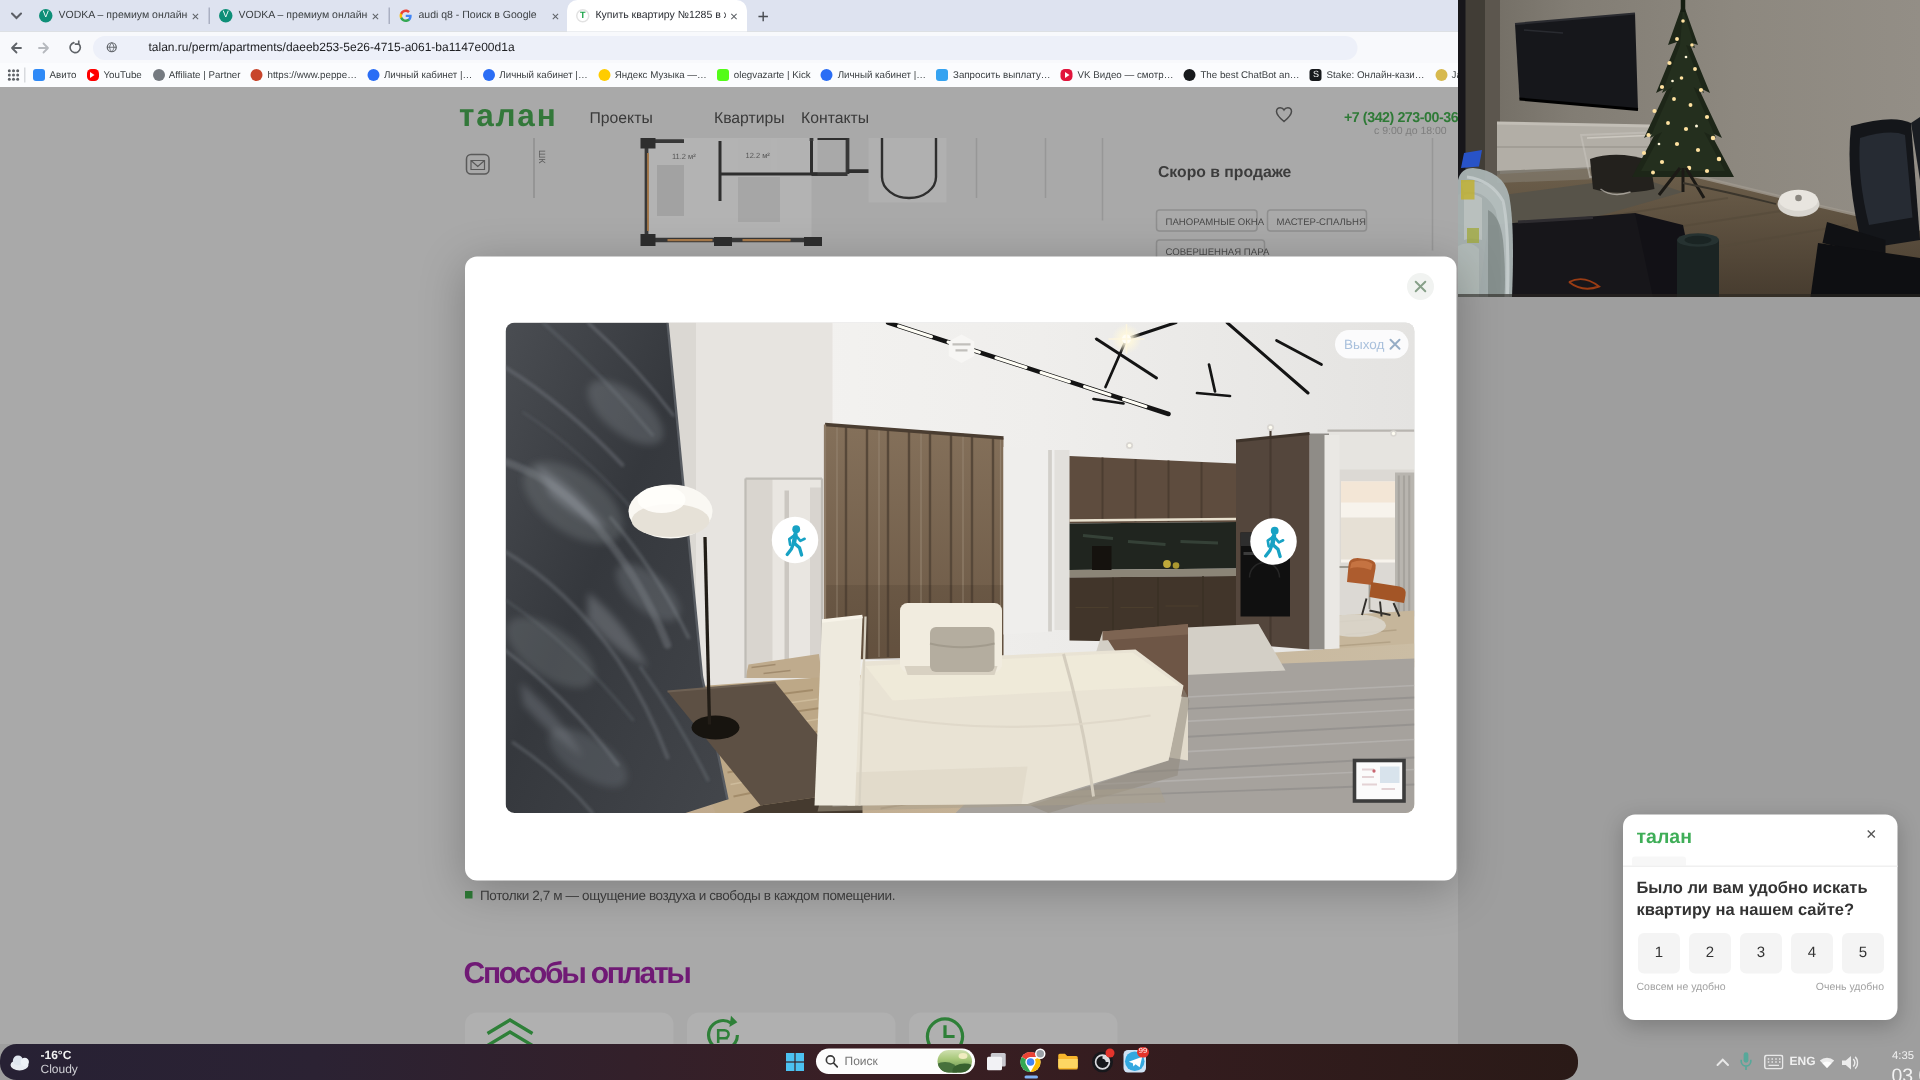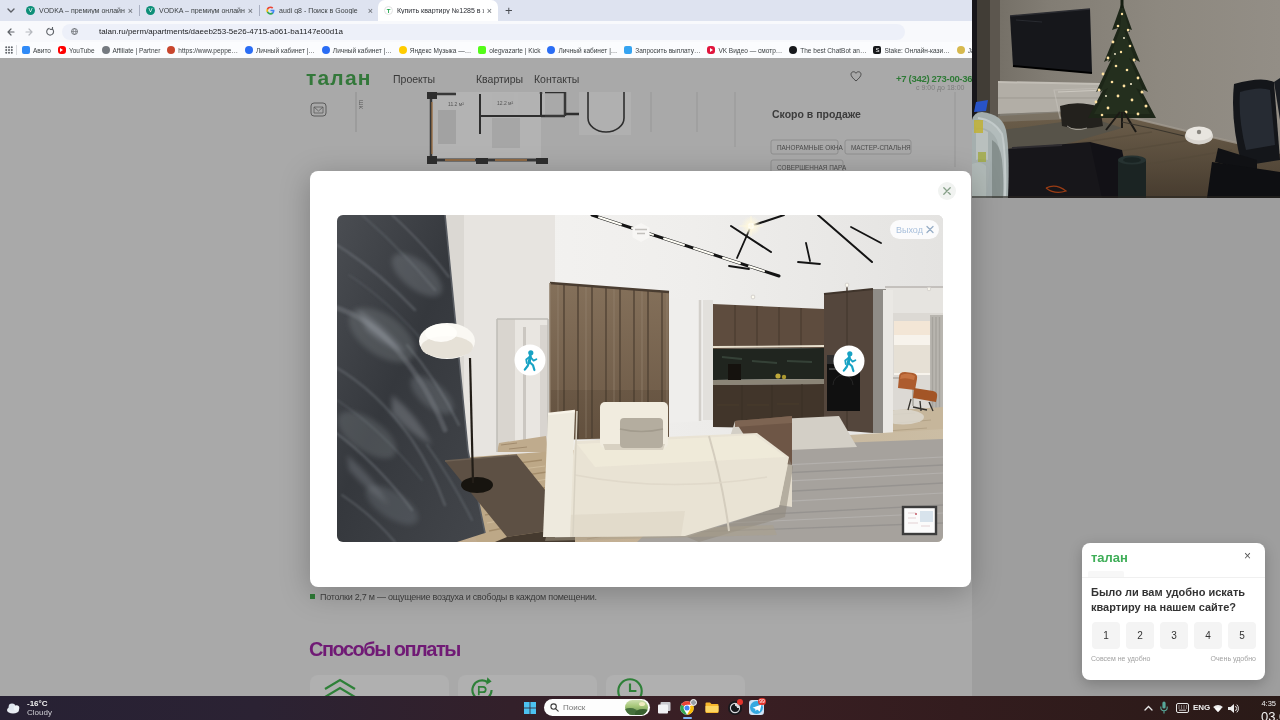--- a/index.html
+++ b/index.html
@@ -622,7 +622,7 @@
   <div class="abs" style="right:9px;top:112px;font-size:7px;color:#a2a2a2;">Очень удобно</div>
 </div>
 
-<div class="abs" id="taskbar" style="left:0; top:696px; width:1280px; height:24px; background:linear-gradient(90deg,#272134 0%,#2b2233 20%,#33202a 40%,#3a1f24 55%,#331c1e 75%,#2a1a17 100%);">
+<div class="abs" id="taskbar" style="left:0; top:696px; width:1052px; height:24px; background:linear-gradient(90deg,#272134 0%,#2b2233 20%,#33202a 40%,#3a1f24 55%,#331c1e 75%,#2a1a17 100%);border-radius:11px;">
 
   <svg class="abs" style="left:6px;top:5px;" width="17" height="13" viewBox="0 0 17 13">
       <ellipse cx="7" cy="9" rx="6" ry="3.6" fill="#e8ecf2"></ellipse>

